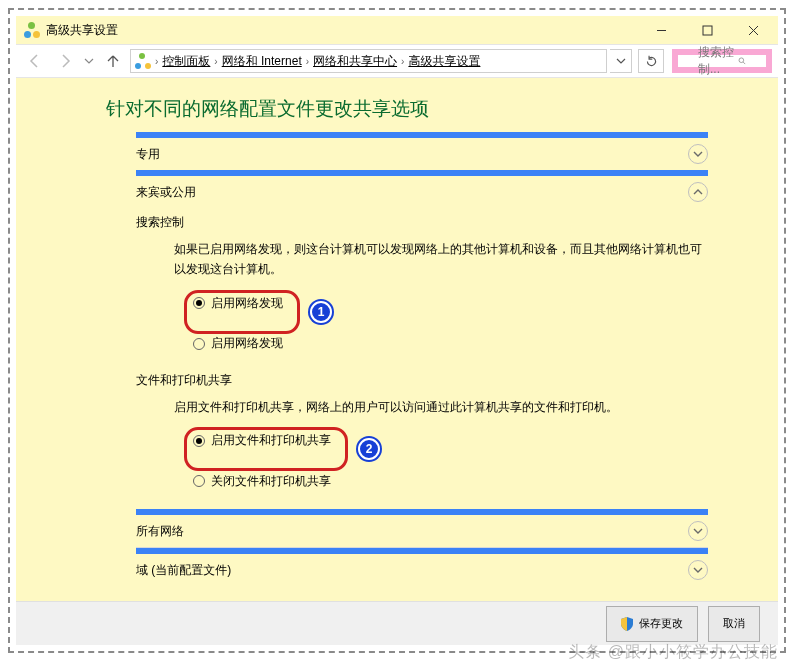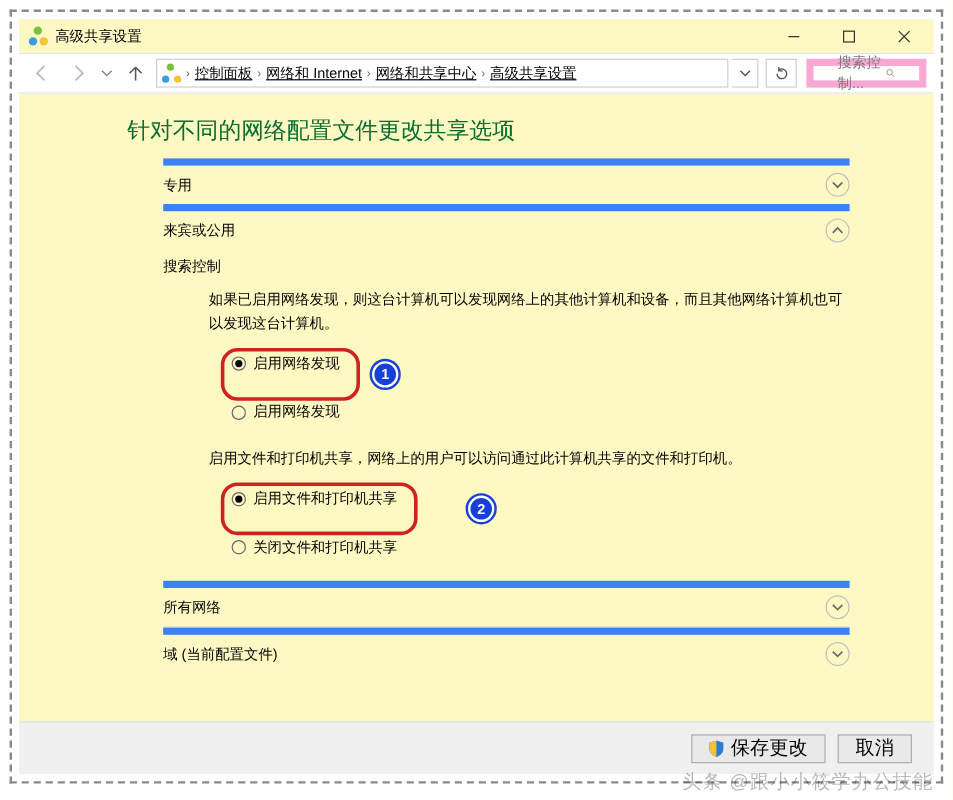--- a/index.html
+++ b/index.html
@@ -331,6 +331,7 @@
     </div>
 
     <div class="subgroup" style="margin-top:18px;">
+      <div class="subtitle">文件和打印机共享</div>
       <div class="indent">
         <div class="explain">启用文件和打印机共享，网络上的用户可以访问通过此计算机共享的文件和打印机。</div>
         <div class="radios">

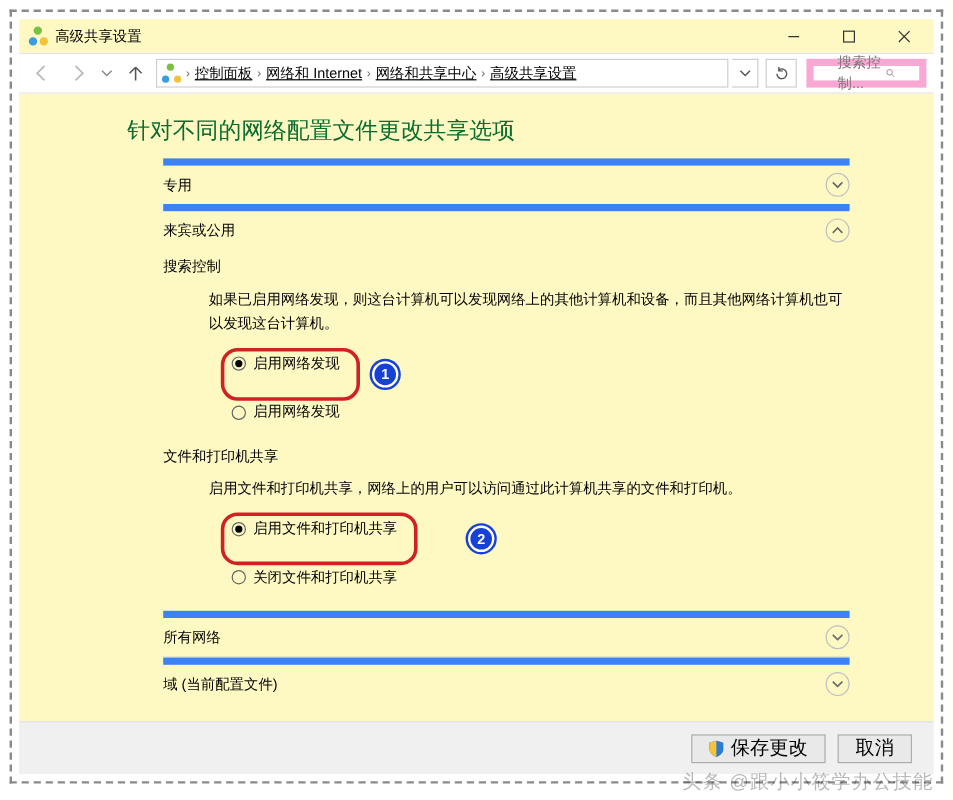--- a/index.html
+++ b/index.html
@@ -335,7 +335,7 @@
       <div class="indent">
         <div class="explain">启用文件和打印机共享，网络上的用户可以访问通过此计算机共享的文件和打印机。</div>
         <div class="radios">
-          <div style="display:flex;align-items:center;gap:32px;">
+          <div style="display:flex;align-items:center;">
             <span class="highlight">
               <span class="radio sel"></span>
               <span>启用文件和打印机共享</span>

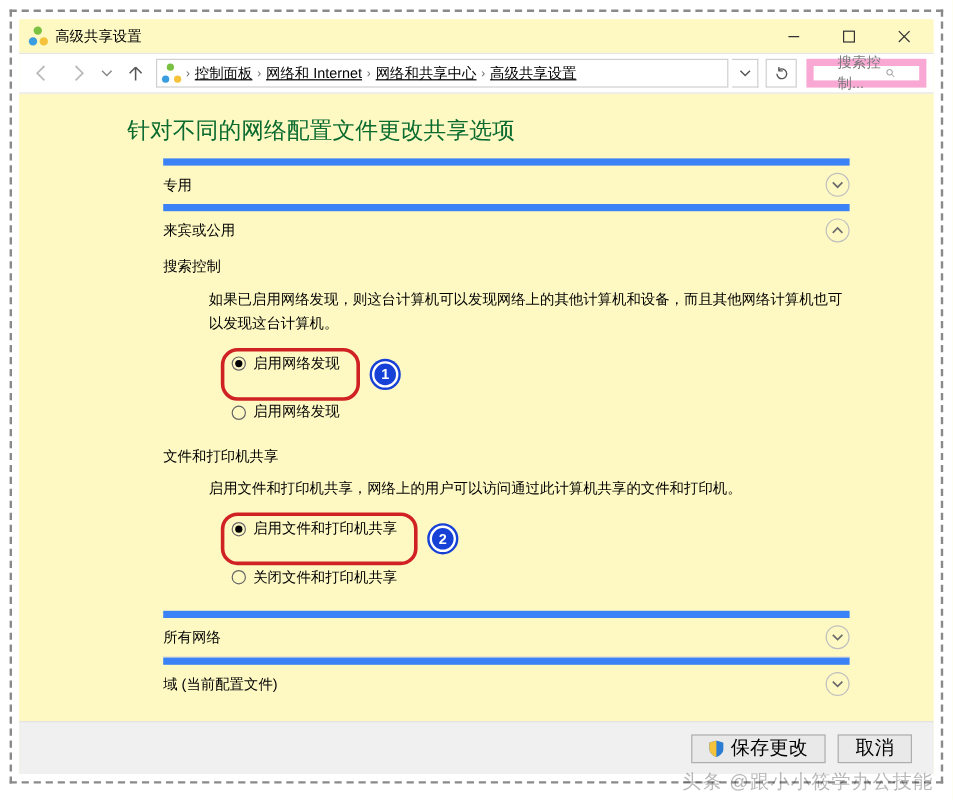--- a/index.html
+++ b/index.html
@@ -181,12 +181,12 @@
     gap:10px;
   }
   .btn {
-    height:24px;
+    height:36px;
     padding:0 14px;
     border:1px solid #adadad;
     background:#e9e9e9;
     display:flex;align-items:center;gap:6px;
-    font-size:16px;
+    font-size:11px;
     font-family:Liberation Mono, monospace;
   }
   .shield {

